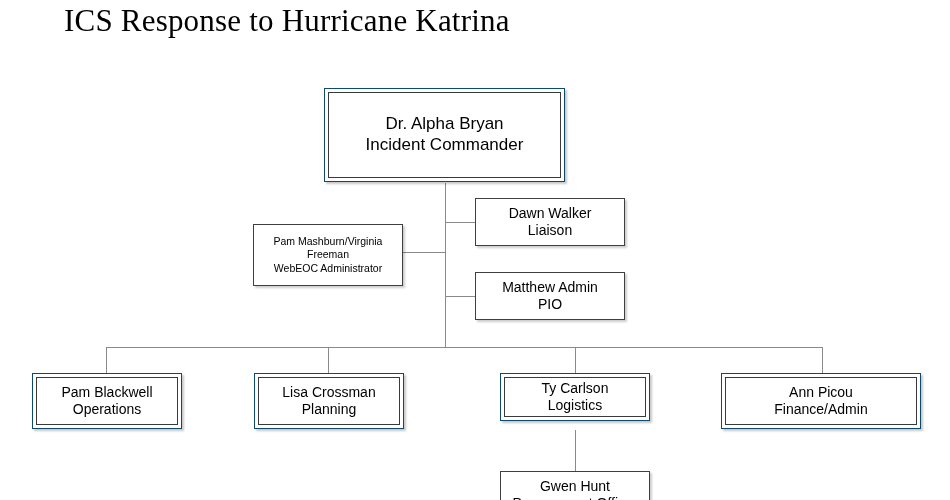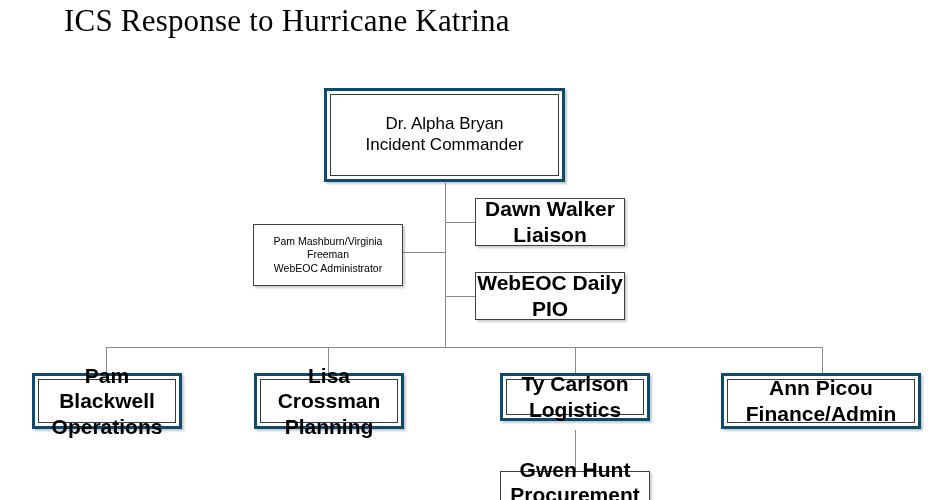--- a/index.html
+++ b/index.html
@@ -53,7 +53,7 @@
 
   
   .node.double {
-    border: 3px solid #0c4a6e;
+    border: 1px solid #0c4a6e;
     padding: 3px;
     box-shadow: 2px 2px 2px rgba(0,0,0,0.22);
   }

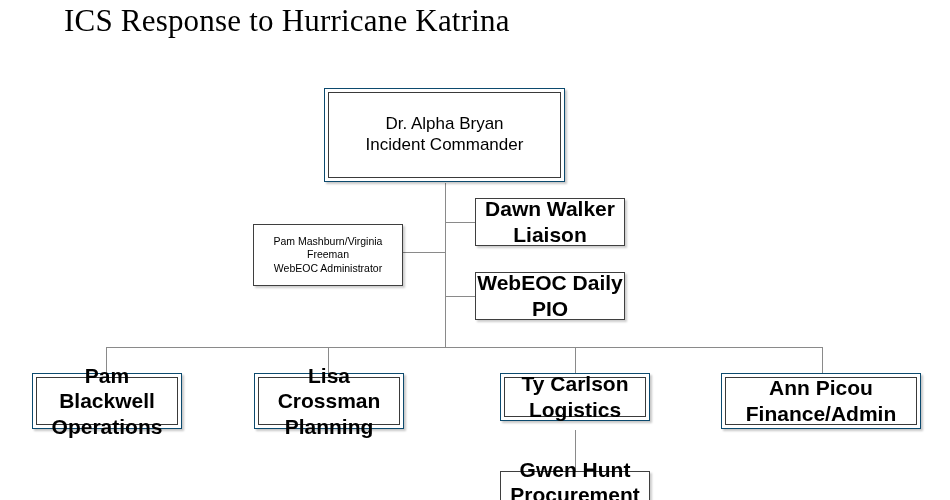--- a/index.html
+++ b/index.html
@@ -77,7 +77,7 @@
 
   
   .t-lg { font-size: 17px; }
-  .t-md { font-size: 21px; font-weight: bold; }
+  .t-md { font-size: 14px; }
   .t-sm { font-size: 10.5px; line-height: 1.28; }
 </style>
 </head>

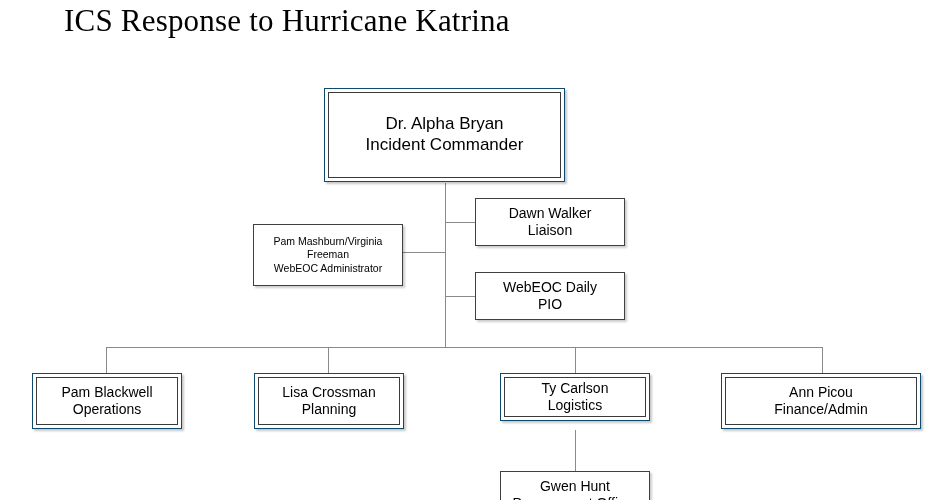--- a/index.html
+++ b/index.html
@@ -115,7 +115,7 @@
   <div class="node single t-md" style="left:475px; top:198px; width:150px; height:48px;">Dawn Walker
 Liaison</div>
 
-  <div class="node single t-md" style="left:475px; top:272px; width:150px; height:48px;">WebEOC Daily
+  <div class="node single t-md" style="left:475px; top:272px; width:150px; height:48px;">Matthew Admin
 PIO</div>
 
   <div class="node double" style="left:32px; top:373px; width:150px; height:56px;">

